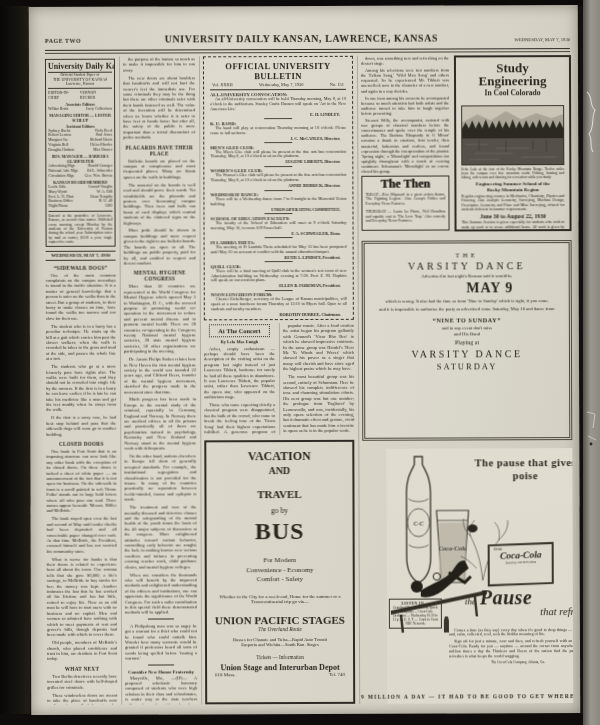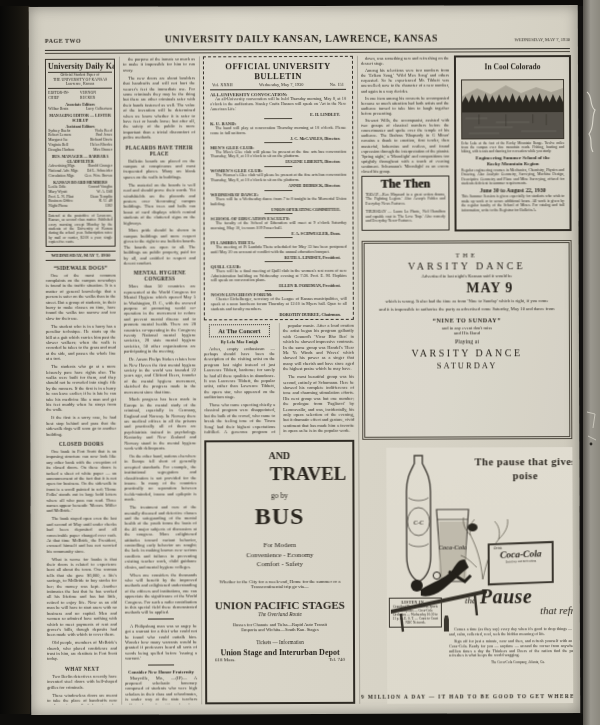--- a/index.html
+++ b/index.html
@@ -396,6 +396,7 @@
               </div>
             </div>
             <div class="ad-eng">
+              <div class="eng-t1">Study Engineering</div>
               <div class="eng-t2">In Cool Colorado</div>
               <div class="eng-photo">
                 <svg width="100%" height="100%" viewBox="0 0 120 58" preserveAspectRatio="none">

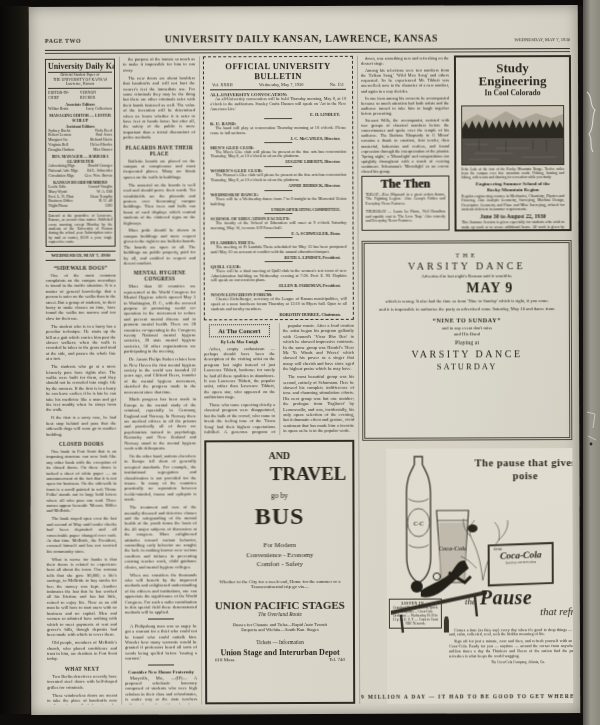--- a/index.html
+++ b/index.html
@@ -353,6 +353,7 @@
           </div>
 
           <div class="ad-bus">
+            <div class="bus-l1">VACATION</div>
             <div class="bus-l2">AND</div>
             <div class="bus-l3">TRAVEL</div>
             <div class="bus-goby">go by</div>

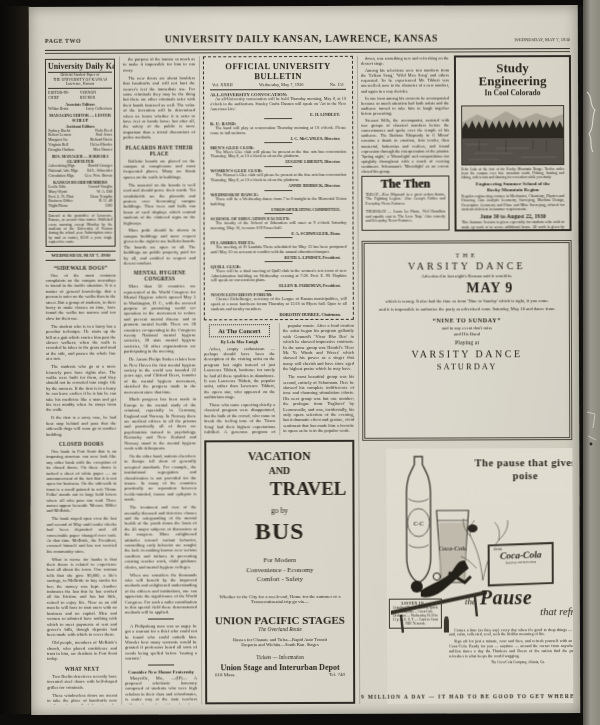--- a/index.html
+++ b/index.html
@@ -70,7 +70,7 @@
   .ad-bus{border:2.5px solid #2f2b24;flex:1;margin-top:5px;text-align:center;padding:7px 6px 3px;overflow:hidden;}
   .bus-l1{font-size:12px;font-weight:bold;}
   .bus-l2{font-size:10px;font-weight:bold;margin-top:1px;}
-  .bus-l3{font-size:19px;font-weight:bold;margin-top:2px;text-align:right;}
+  .bus-l3{font-size:11px;font-weight:bold;margin-top:12px;}
   .bus-goby{font-size:7.5px;margin:6px 0 4px;}
   .bus-bus{font-size:24px;font-weight:bold;letter-spacing:1px;line-height:24px;}
   .bus-modern{font-size:6.8px;line-height:9.5px;margin-top:12px;}

